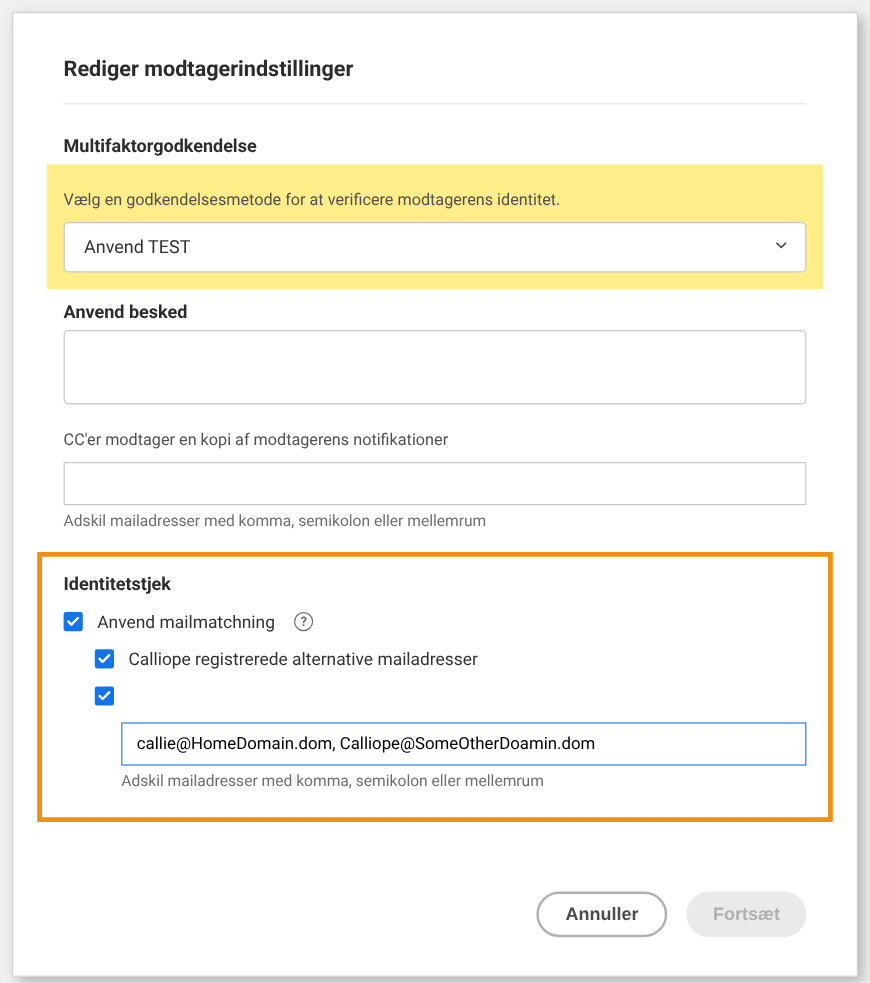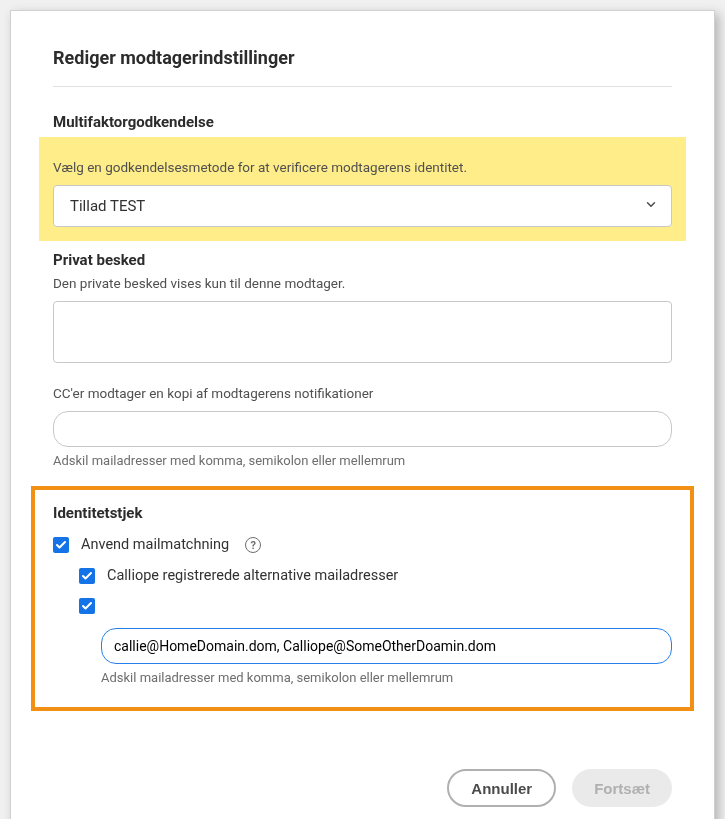--- a/index.html
+++ b/index.html
@@ -201,7 +201,7 @@
       <div class="helper-text">Vælg en godkendelsesmetode for at verificere modtagerens identitet.</div>
       <div class="select-wrap">
         <div class="select-field">
-          <span>Tillad TEST</span>
+          <span>Anvend TEST</span>
         </div>
         <span class="chevron">
           <svg width="14" height="14" viewBox="0 0 24 24" fill="none" stroke="#4b4b4b" stroke-width="2.5" stroke-linecap="round" stroke-linejoin="round">

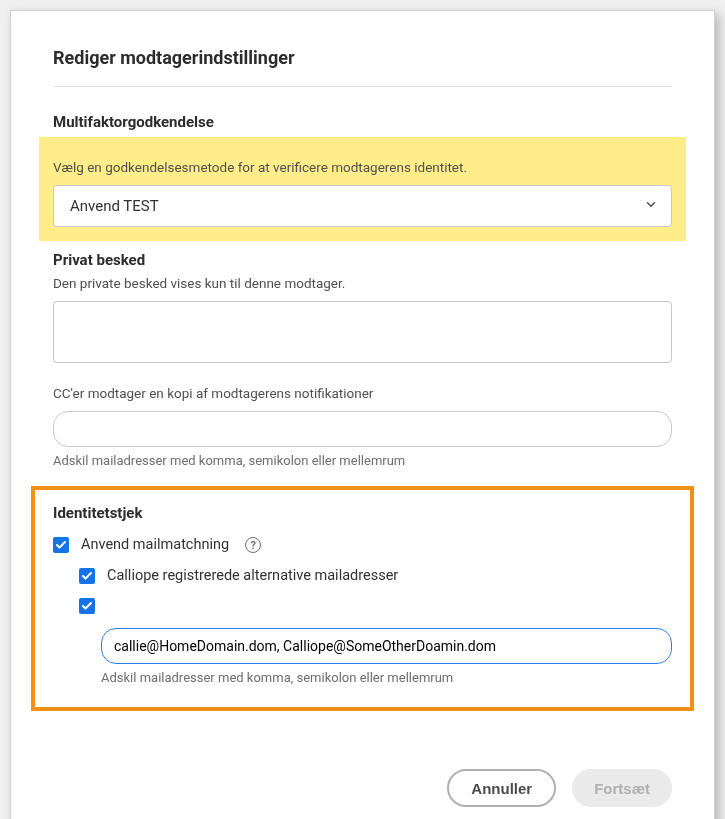--- a/index.html
+++ b/index.html
@@ -213,7 +213,7 @@
   </div>
 
   <div class="section">
-    <div class="section-heading">Privat besked</div>
+    <div class="section-heading">Anvend besked</div>
     <div class="helper-text">Den private besked vises kun til denne modtager.</div>
     <textarea class="text-area" style=""></textarea>
   </div>

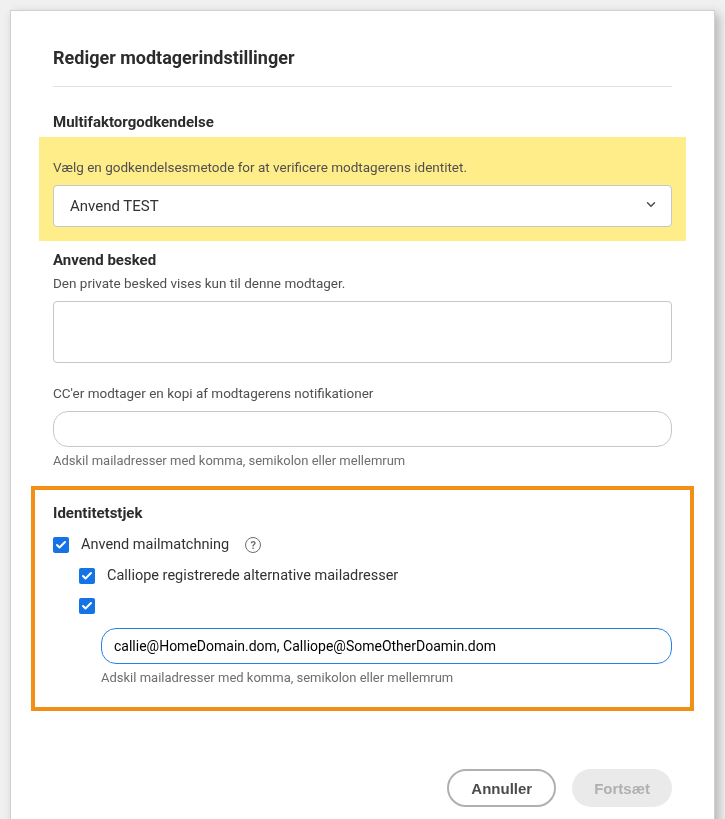--- a/index.html
+++ b/index.html
@@ -214,7 +214,6 @@
 
   <div class="section">
     <div class="section-heading">Anvend besked</div>
-    <div class="helper-text">Den private besked vises kun til denne modtager.</div>
     <textarea class="text-area" style=""></textarea>
   </div>
 

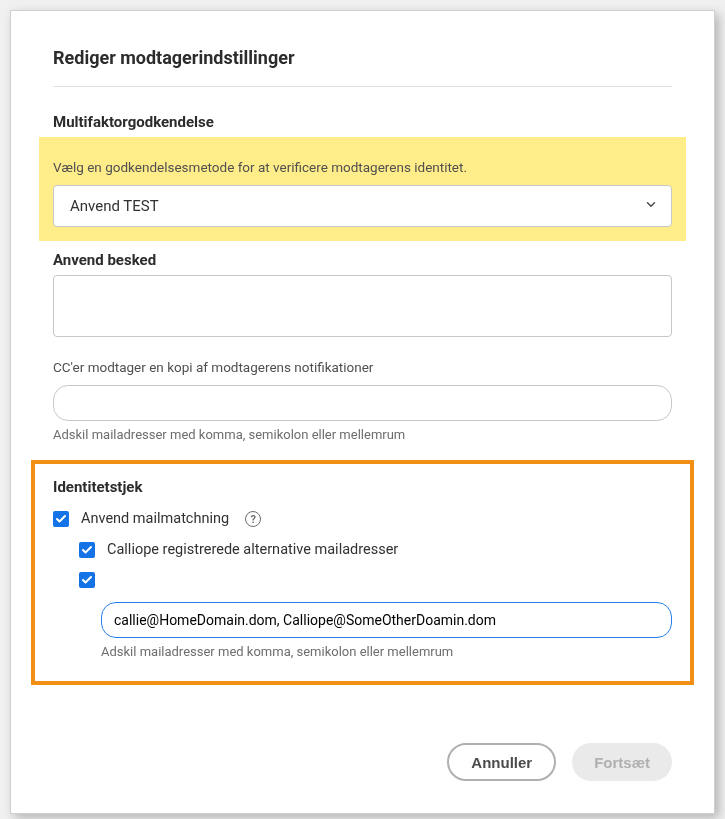--- a/index.html
+++ b/index.html
@@ -111,7 +111,7 @@
     }
     .checkbox-row {
       display: flex;
-      align-items: flex-end;
+      align-items: flex-start;
       gap: 12px;
       margin-top: 14px;
     }

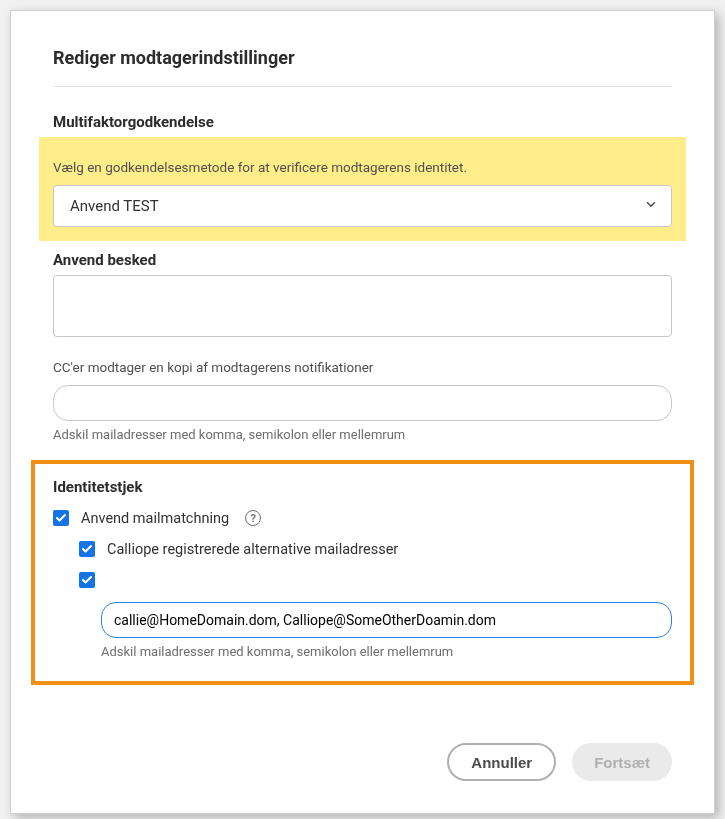--- a/index.html
+++ b/index.html
@@ -91,7 +91,7 @@
       width: 100%;
       height: 36px;
       border: 1px solid #c7c7c7;
-      border-radius: 15px;
+      border-radius: 0;
       padding: 0 12px;
       font-size: 14px;
       font-family: inherit;

